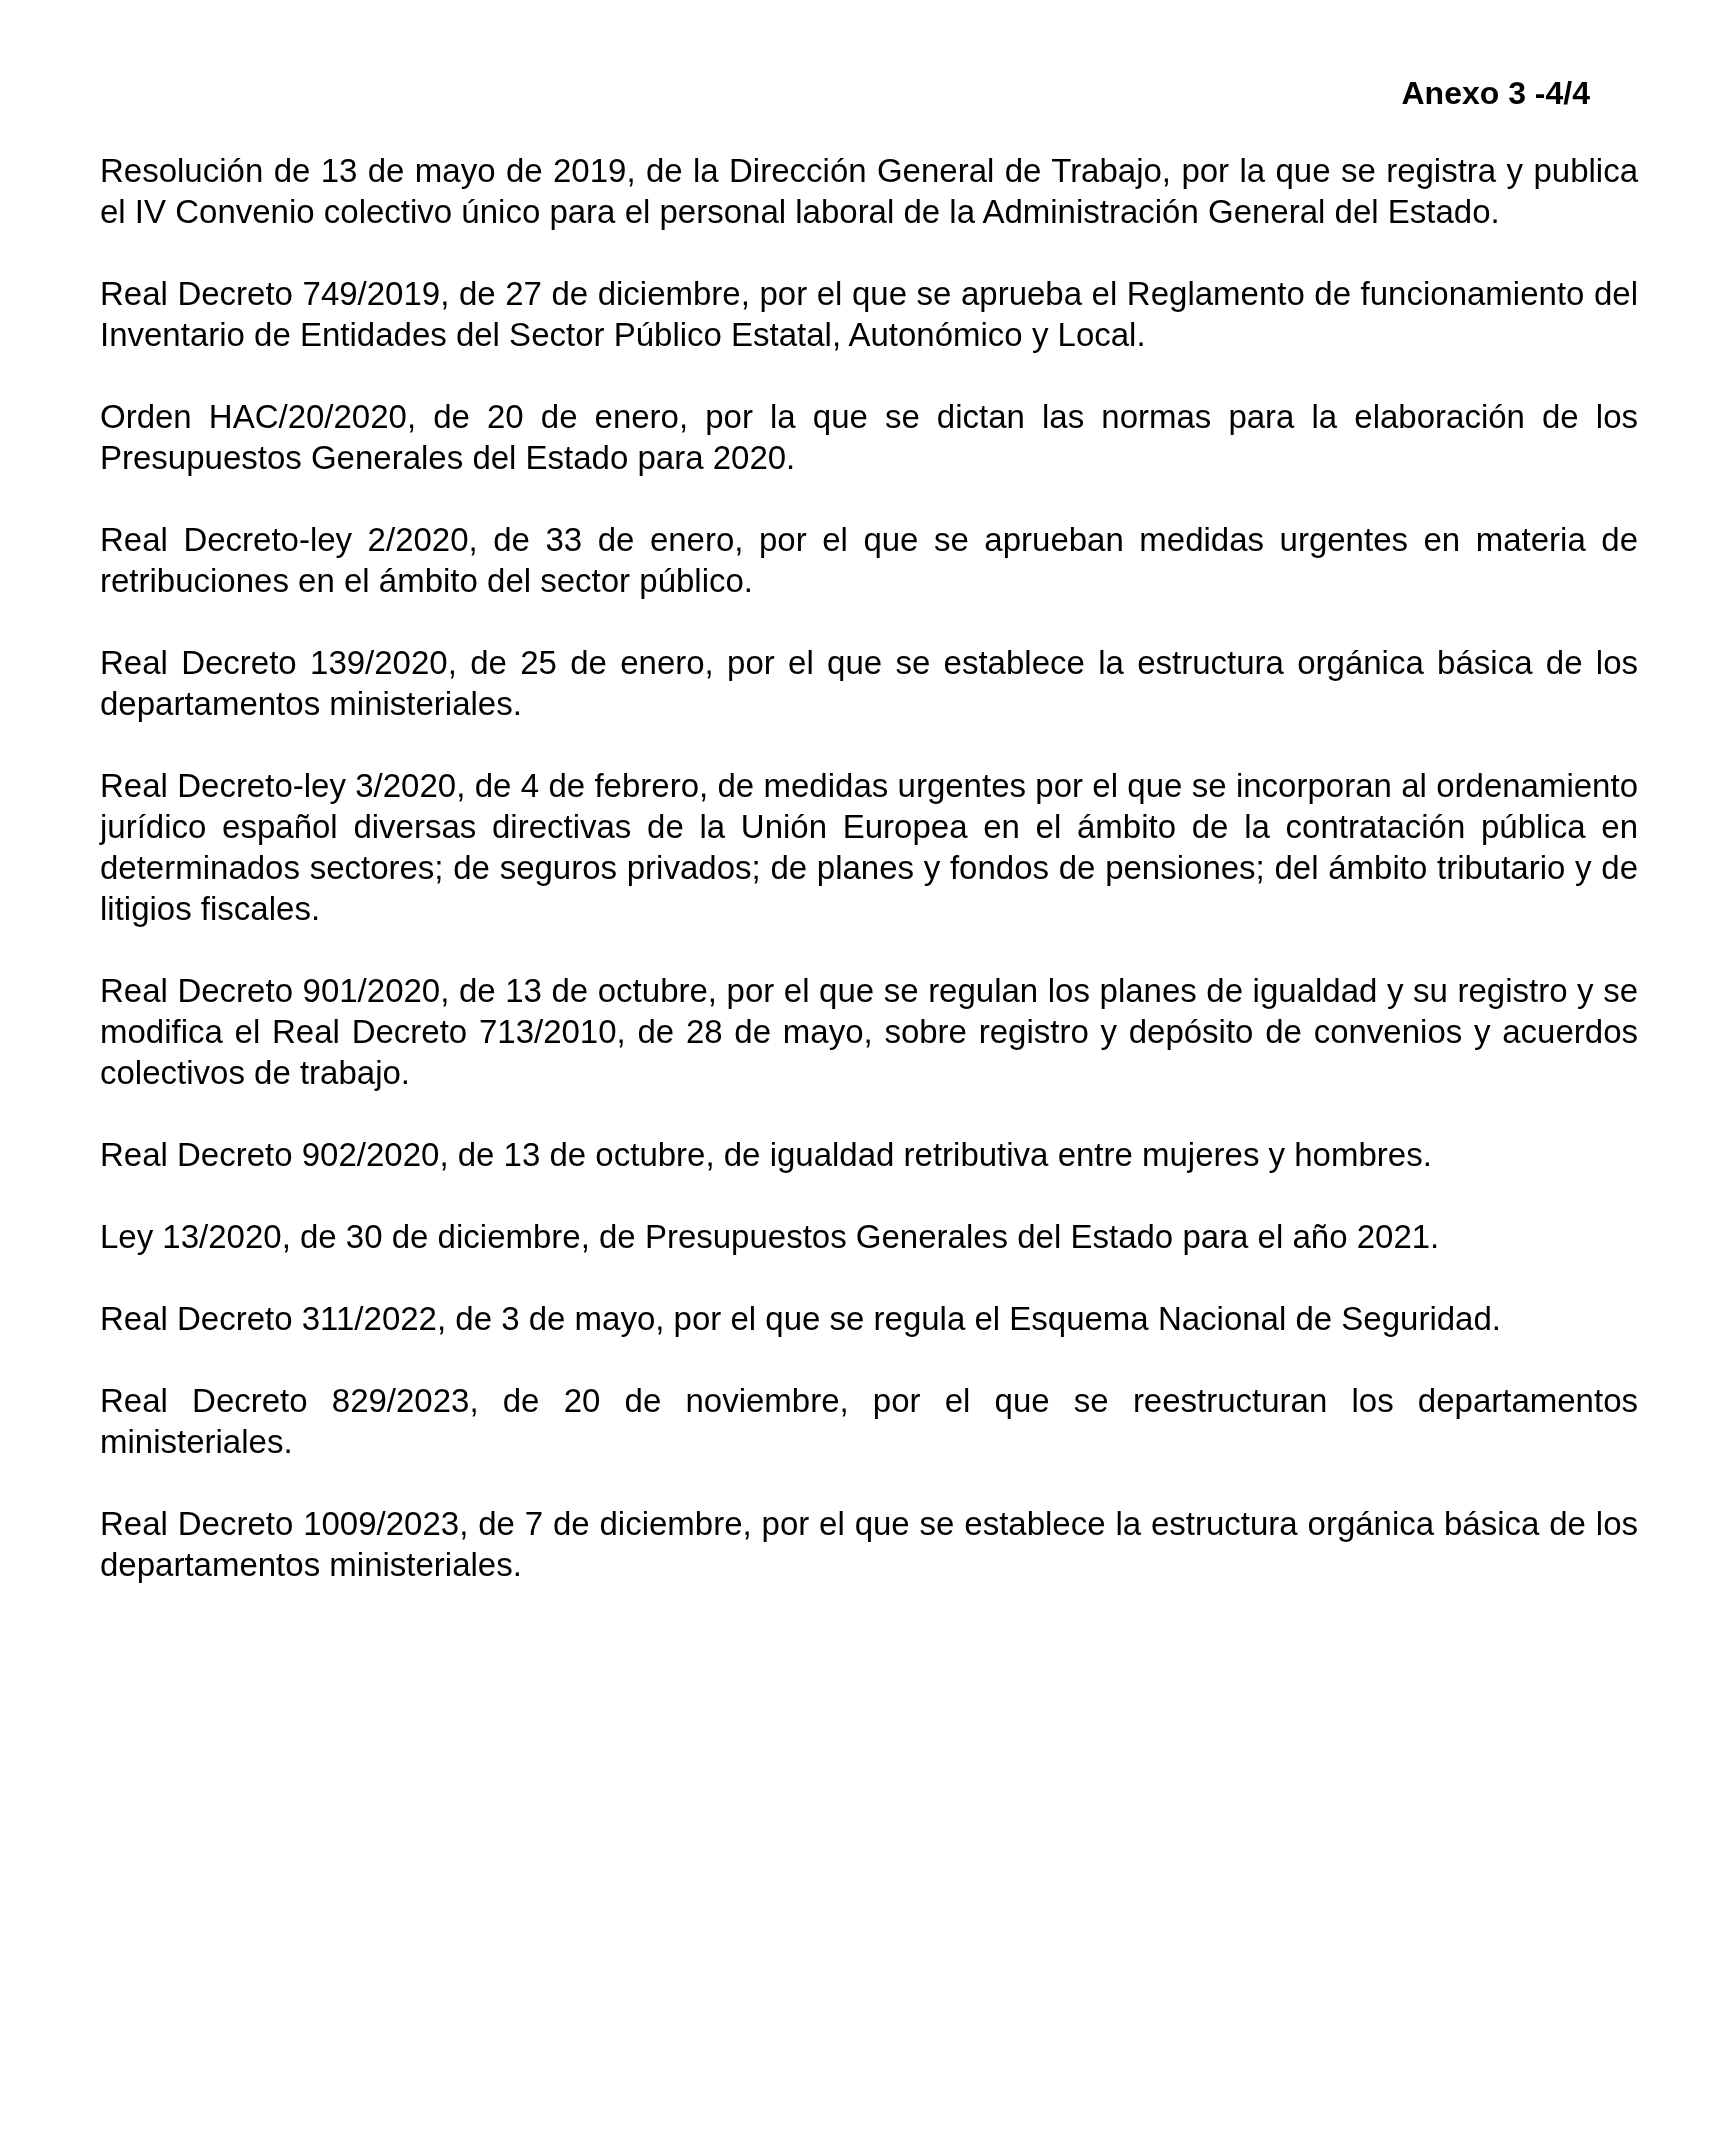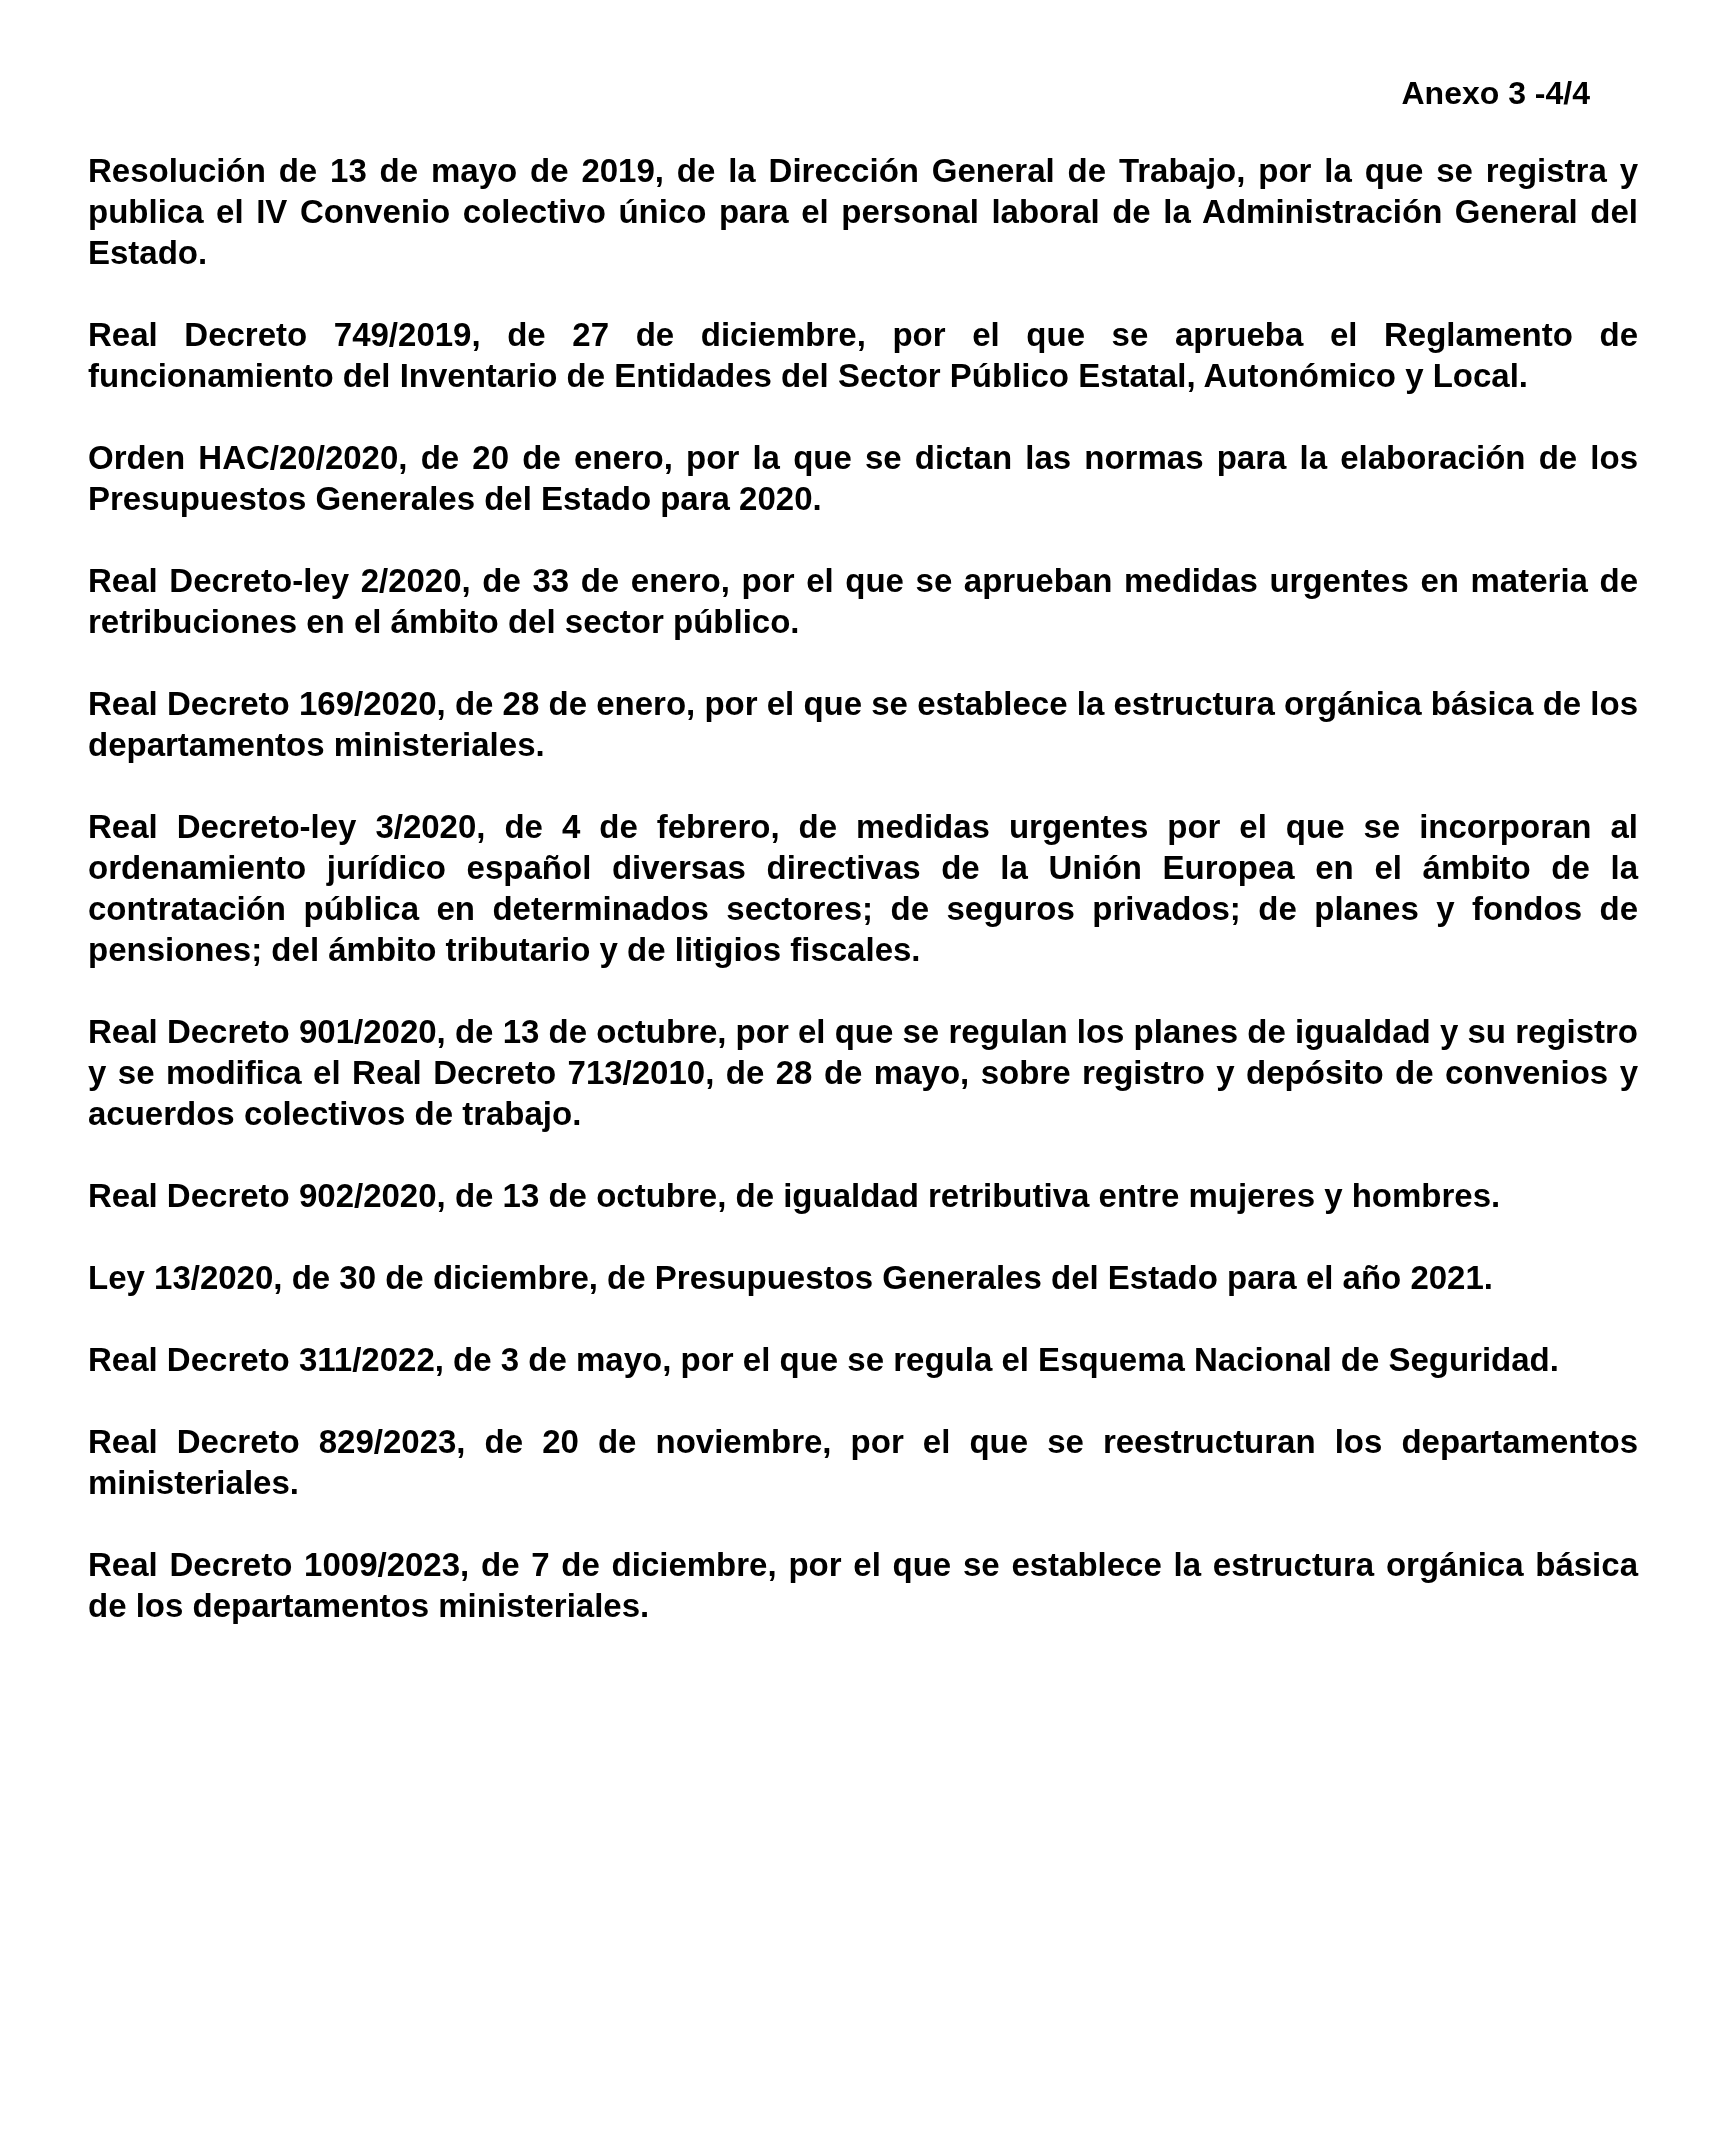--- a/index.html
+++ b/index.html
@@ -6,7 +6,7 @@
   body { width:1711px; height:2151px; position:relative; overflow:hidden; font-family:"Liberation Sans", sans-serif; color:#000; }
   .header { position:absolute; top:75px; right:121px; font-weight:bold; font-size:32px; }
   .content { position:absolute; left:84px; top:150px; width:1554px; font-size:33px; line-height:41px; }
-  .para { margin:0 0 41px 4px; text-align:justify;font-weight:bold; }
+  .para { margin:0 0 41px 16px; text-align:justify; }
 </style>
 </head>
 <body>

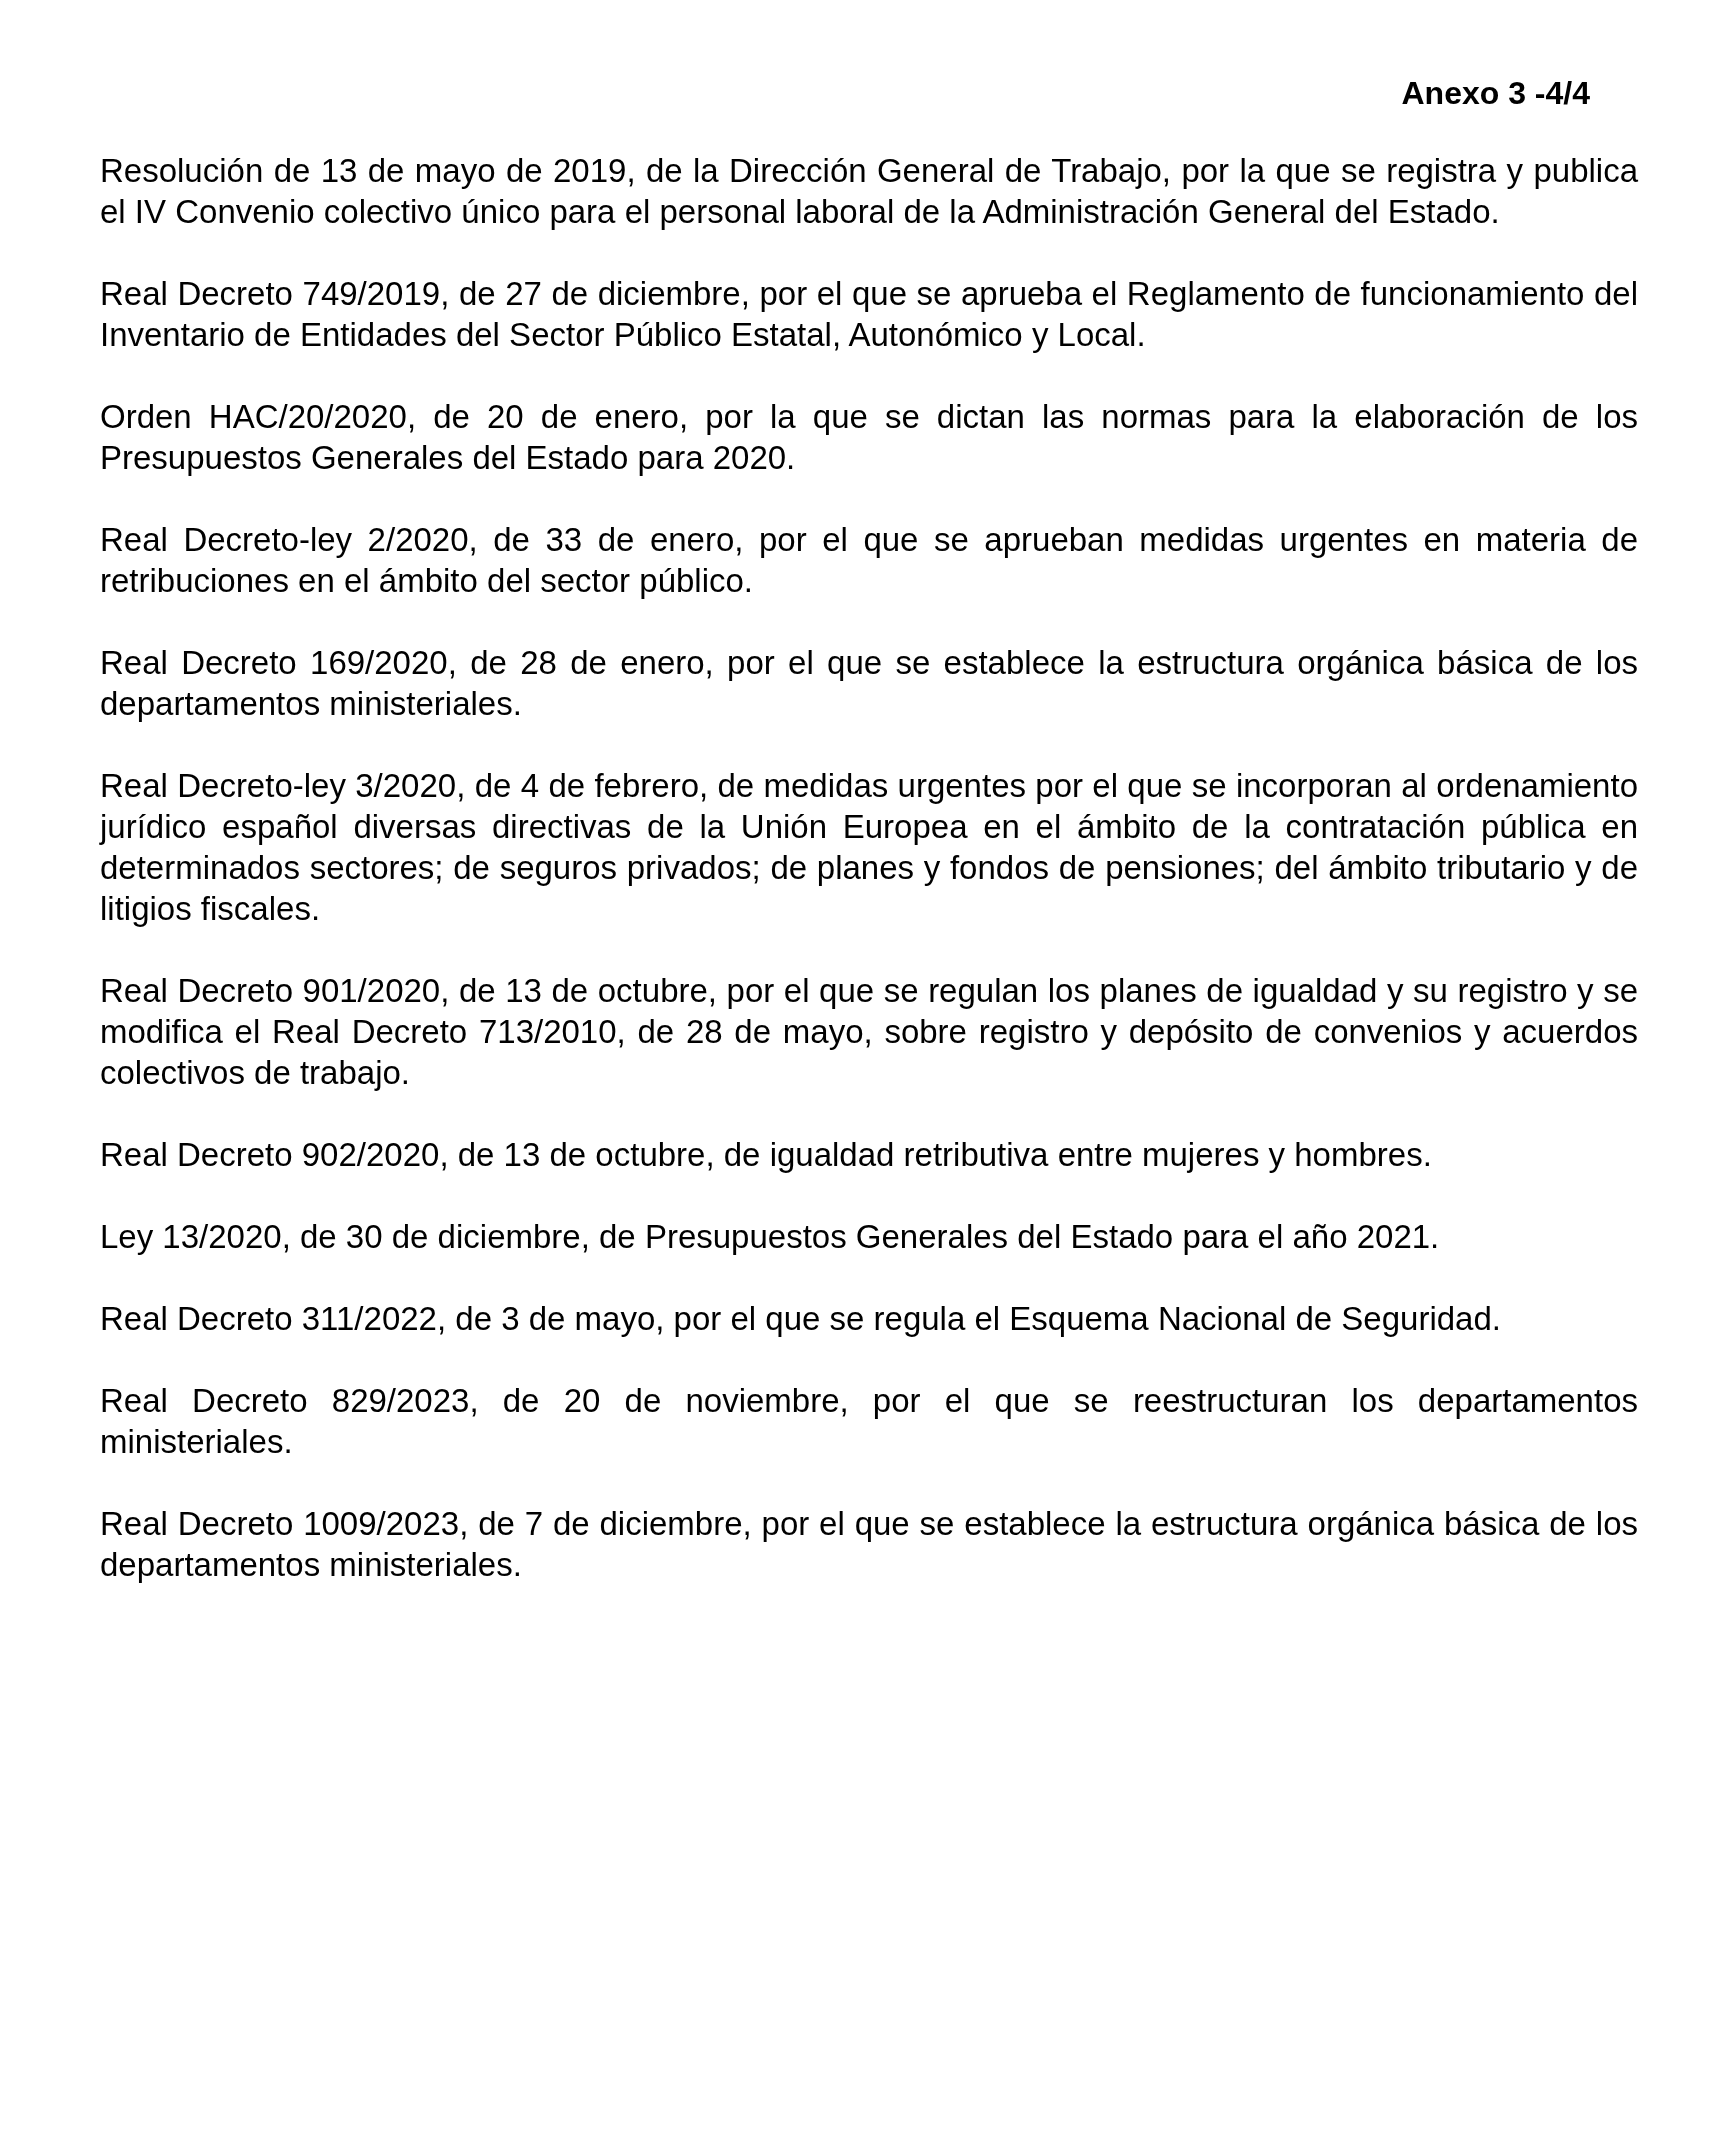--- a/index.html
+++ b/index.html
@@ -18,7 +18,7 @@
   <p class="para">Real Decreto 749/2019, de 27 de diciembre, por el que se aprueba el Reglamento de funcionamiento del Inventario de Entidades del Sector Público Estatal, Autonómico y Local.</p>
   <p class="para">Orden HAC/20/2020, de 20 de enero, por la que se dictan las normas para la elaboración de los Presupuestos Generales del Estado para 2020.</p>
   <p class="para">Real Decreto-ley 2/2020, de 33 de enero, por el que se aprueban medidas urgentes en materia de retribuciones en el ámbito del sector público.</p>
-  <p class="para">Real Decreto 169/2020, de 28 de enero, por el que se establece la estructura orgánica básica de los departamentos ministeriales.</p>
+  <p class="para">Real Decreto 139/2020, de 25 de enero, por el que se establece la estructura orgánica básica de los departamentos ministeriales.</p>
   <p class="para">Real Decreto-ley 3/2020, de 4 de febrero, de medidas urgentes por el que se incorporan al ordenamiento jurídico español diversas directivas de la Unión Europea en el ámbito de la contratación pública en determinados sectores; de seguros privados; de planes y fondos de pensiones; del ámbito tributario y de litigios fiscales.</p>
   <p class="para">Real Decreto 901/2020, de 13 de octubre, por el que se regulan los planes de igualdad y su registro y se modifica el Real Decreto 713/2010, de 28 de mayo, sobre registro y depósito de convenios y acuerdos colectivos de trabajo.</p>
   <p class="para">Real Decreto 902/2020, de 13 de octubre, de igualdad retributiva entre mujeres y hombres.</p>

